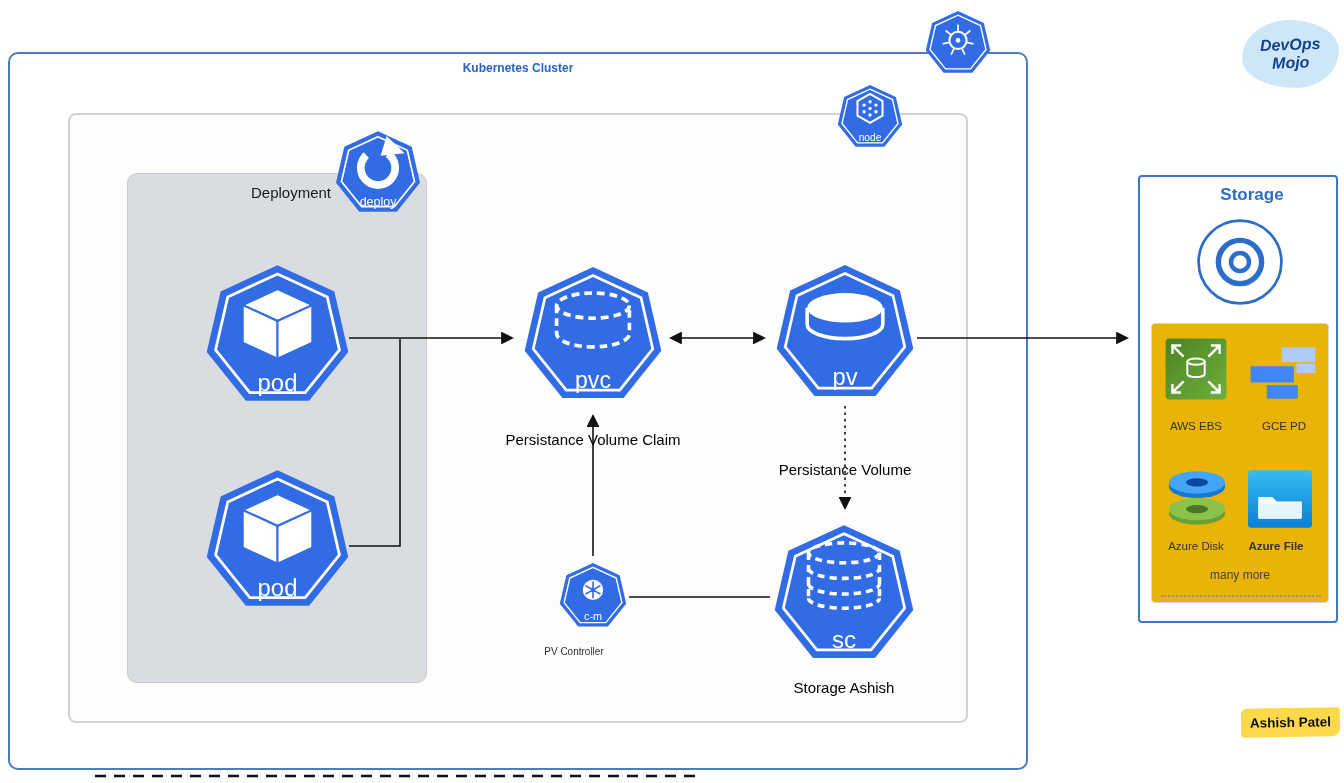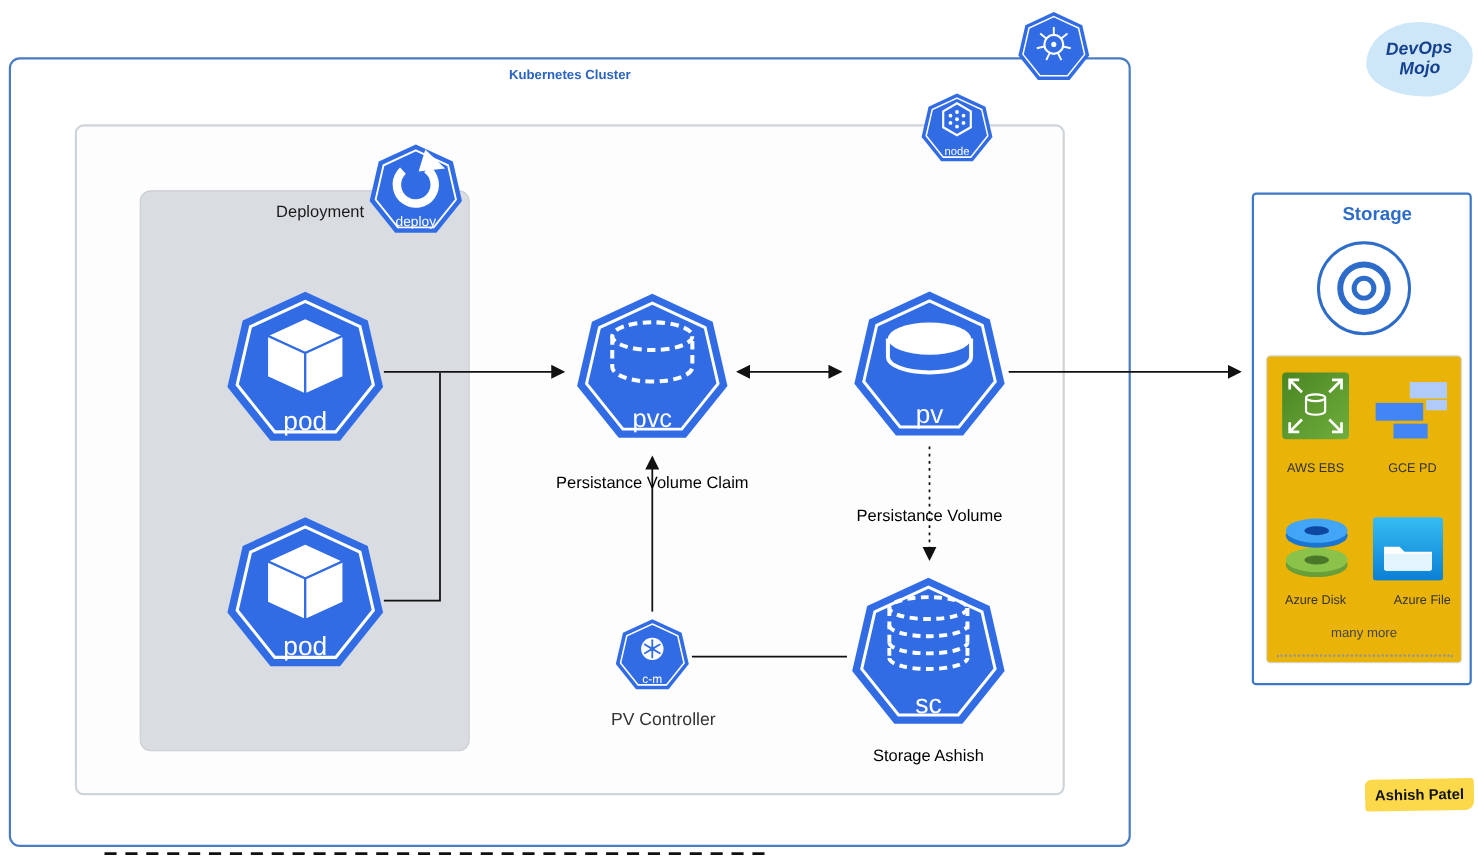--- a/index.html
+++ b/index.html
@@ -38,7 +38,7 @@
   .pl-ebs  { left:0px;  top:96px;  width:88px; }
   .pl-gce  { left:88px; top:96px;  width:88px; }
   .pl-adisk{ left:0px;  top:216px; width:88px; }
-  .pl-afile{ left:97px; top:216px; width:88px; }
+  .pl-afile{ left:80px; top:216px; width:88px;font-weight:bold; }
   .many-more { position:absolute; left:0; top:244px; width:100%; text-align:center;
     font-size:12px; color:#444; }
   .dotted-row { position:absolute; left:9px; top:271px; width:160px;

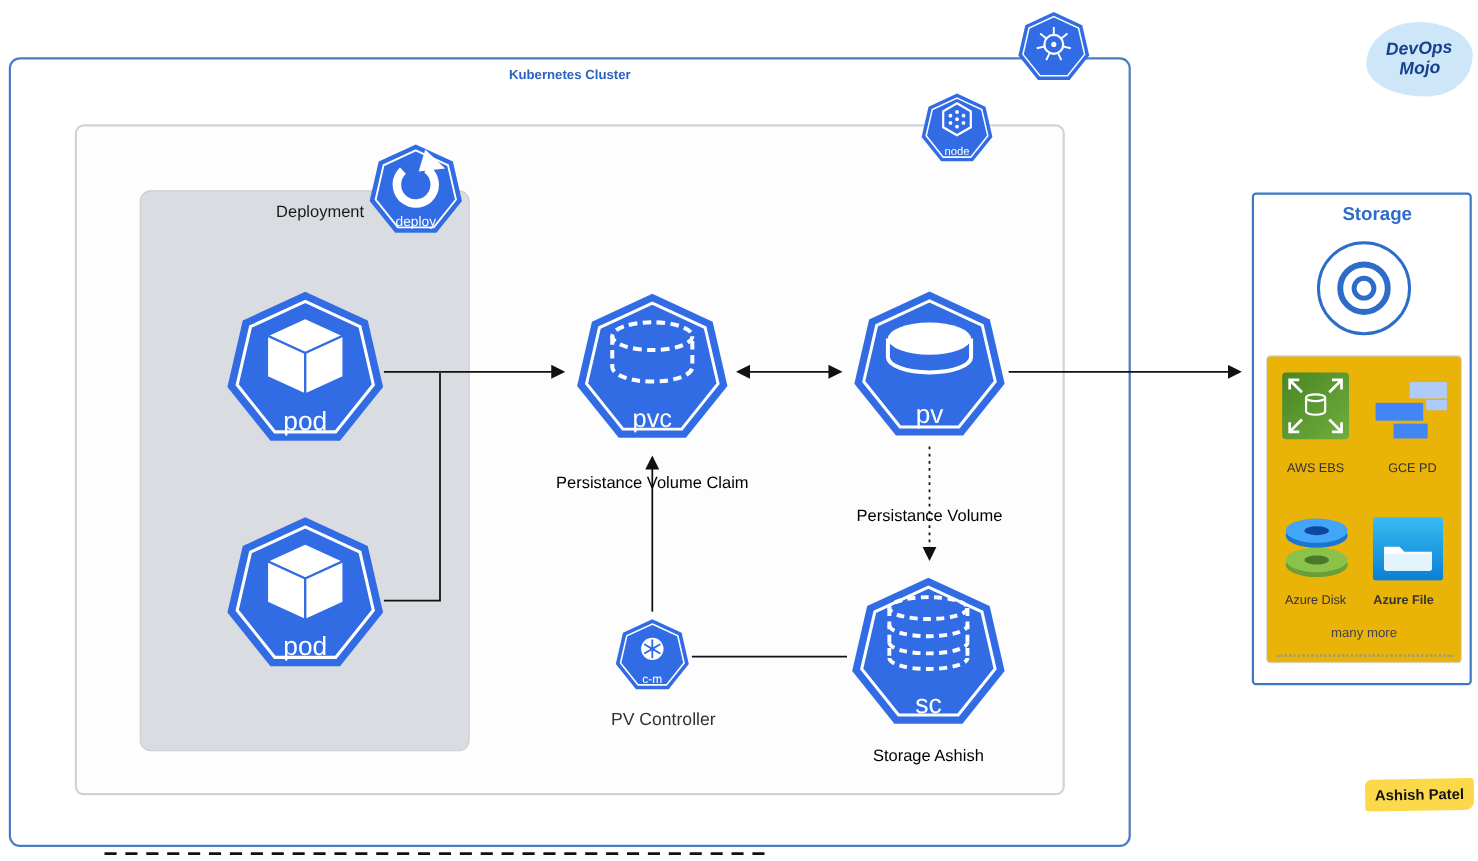--- a/index.html
+++ b/index.html
@@ -25,7 +25,7 @@
   .diagram-label { text-align:center; color:#000000; }
   .label-pvc { left:443px; top:431px; width:300px; font-size:15px; }
   .label-pv { left:725px; top:424px; width:240px; font-size:15px;margin-top:37px; }
-  .label-pvctrl { left:523px; top:646px; width:160px; font-size:16px; color:#333; }
+  .label-pvctrl { left:494px; top:646px; width:160px; font-size:10px; color:#333; }
   .label-sc { left:764px; top:679px; width:160px; font-size:15px; }
 
   .storage-box { left:1138px; top:175px; width:200px; height:448px;

